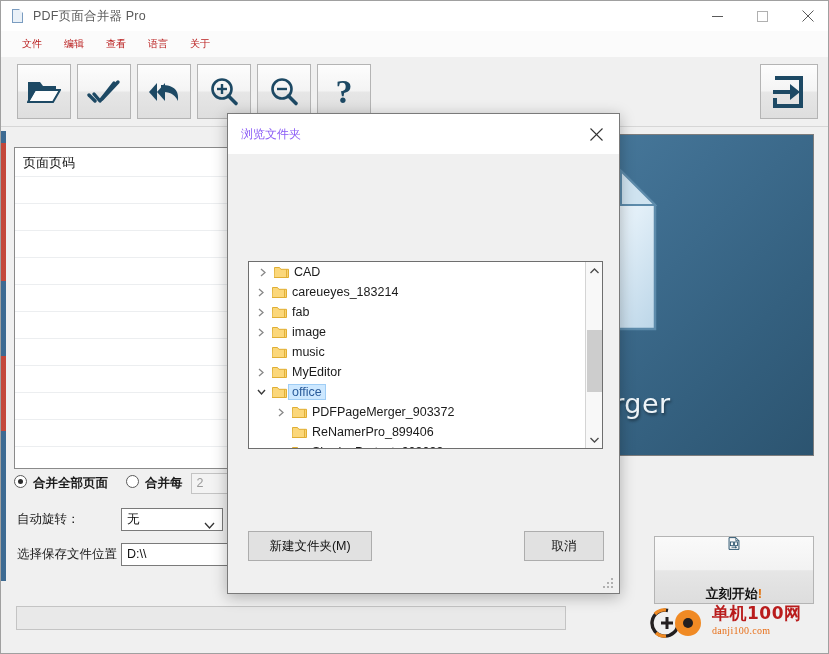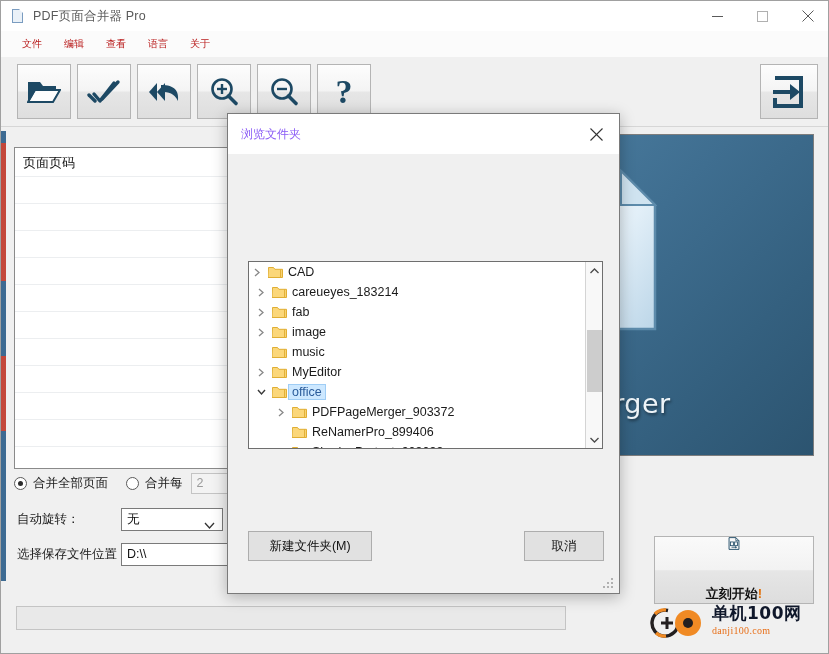--- a/index.html
+++ b/index.html
@@ -448,7 +448,7 @@
     <div class="dlg-body">
       <div class="tree">
         <div class="tree-items" id="tree-items">
-            <div class="titem" style="padding-left: 0;">
+            <div class="titem" style="padding-left: 6px;">
               <span class="twist">
                 <svg width="7" height="9" viewBox="0 0 7 9">
                   <path d="M1 1 L5 4.5 L1 8" fill="none" stroke="#888" stroke-width="1.3"></path>

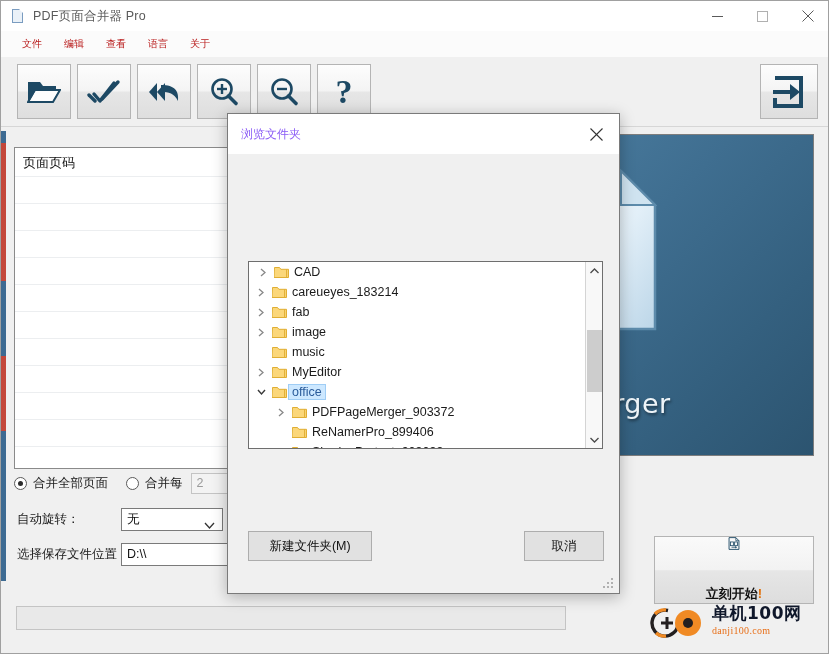--- a/index.html
+++ b/index.html
@@ -103,7 +103,7 @@
     position: absolute; font-size: 12.5px; color: #1a1a1a;
     display: flex; align-items: center;
   }
-  .radio-wrap { display: flex; align-items: center; margin-right: 18px; }
+  .radio-wrap { display: flex; margin-right: 18px; font-weight: bold; }
   .radio {
     width: 13px; height: 13px; border-radius: 50%;
     border: 1px solid #5a5a5a; background: #fff;

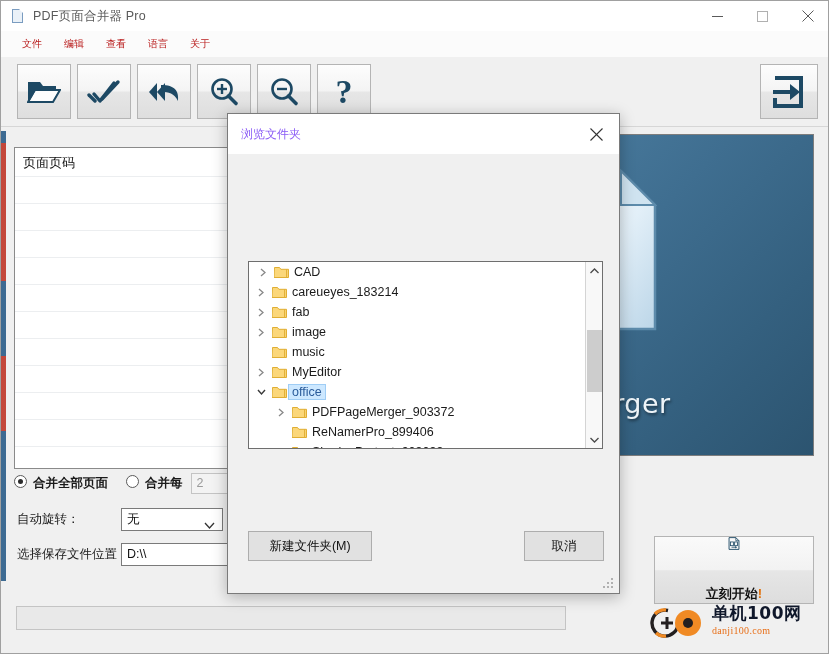--- a/index.html
+++ b/index.html
@@ -171,7 +171,7 @@
   }
   .wm-text { position: absolute; left: 62px; top: 1px; }
   .wm-cn {
-    font-size: 17px; color: #0f172a; font-weight: bold; letter-spacing: .5px;
+    font-size: 17px; color: #b91c1c; font-weight: bold; letter-spacing: .5px;
     font-family: "DejaVu Sans", sans-serif;
   }
   .wm-en {

